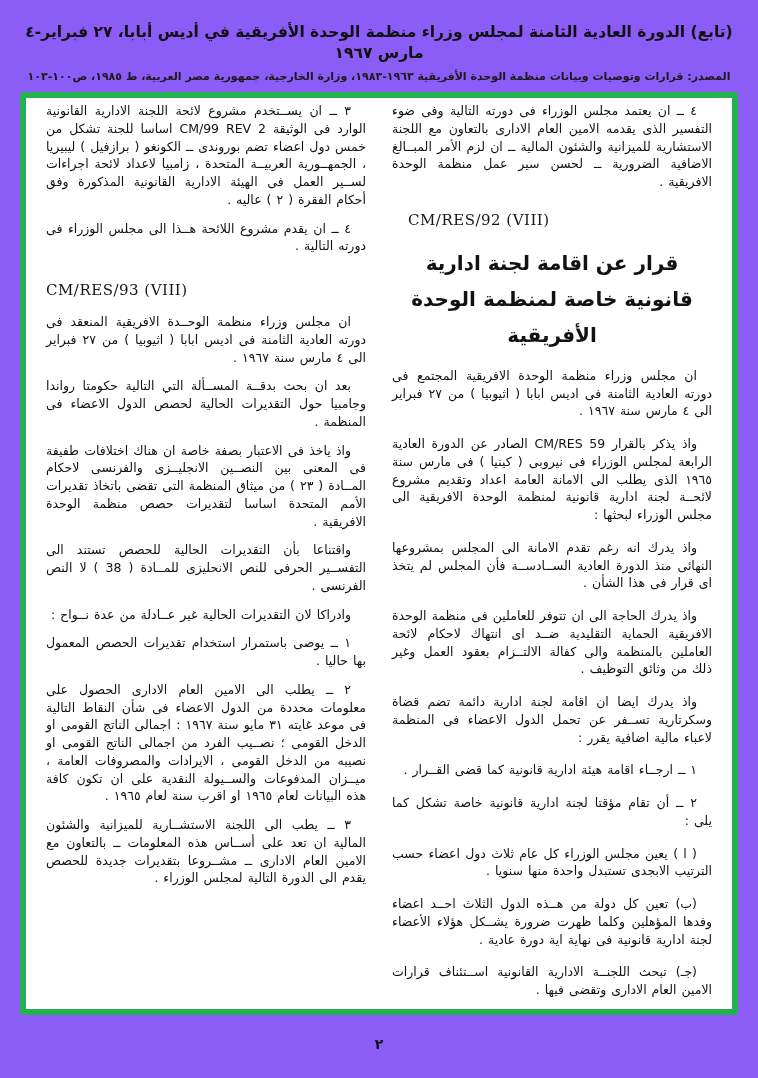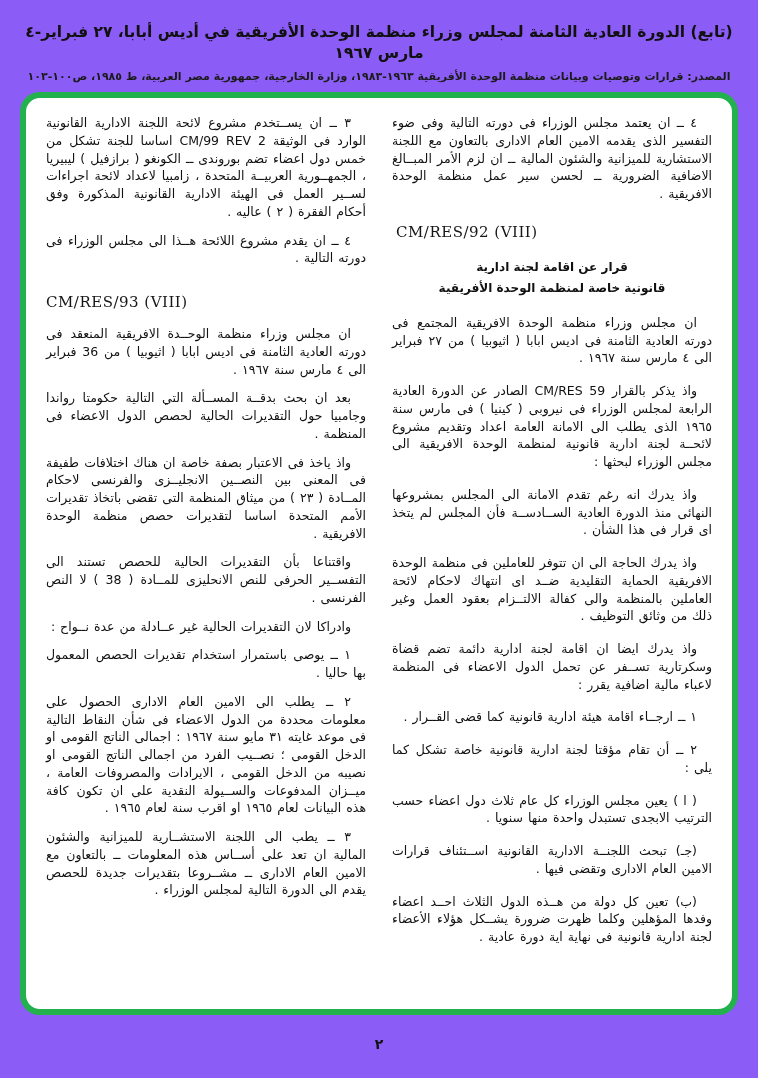--- a/index.html
+++ b/index.html
@@ -22,8 +22,8 @@
     position:absolute;left:20px;top:92px;width:718px;height:923px;
     box-sizing:border-box;
     border:6px solid #22b14c;
-    border-radius:20px;
-    padding:16px 20px 10px 20px;
+    border-radius:4px;
+    padding:4px 20px 10px 20px;
     background:#fff;
   }
   .cols{display:flex;gap:26px;height:100%;}

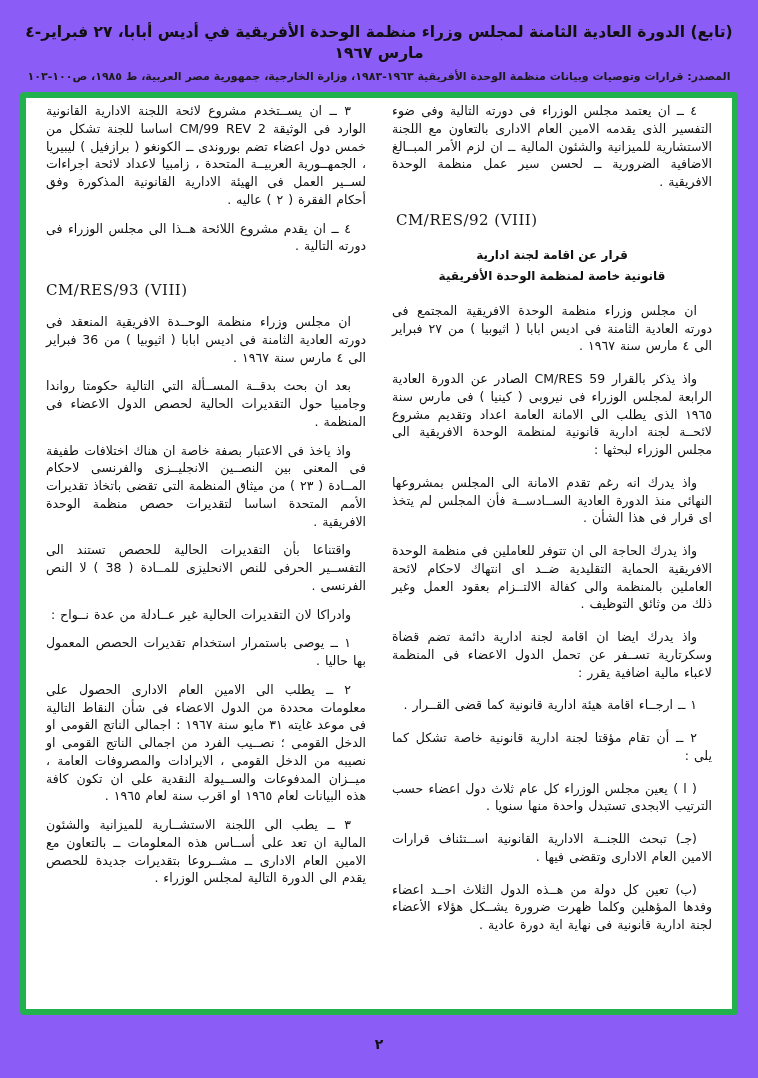--- a/index.html
+++ b/index.html
@@ -38,7 +38,7 @@
     direction:ltr;text-align:left;
     font-family:"DejaVu Serif", serif;
     font-size:15px;letter-spacing:0.5px;
-    margin:20px 0 16px 4px;color:#161616;
+    margin:20px 0 16px 16px;color:#161616;
   }
   .col-left .code{margin:26px 0 14px 0;}
   .res-title{

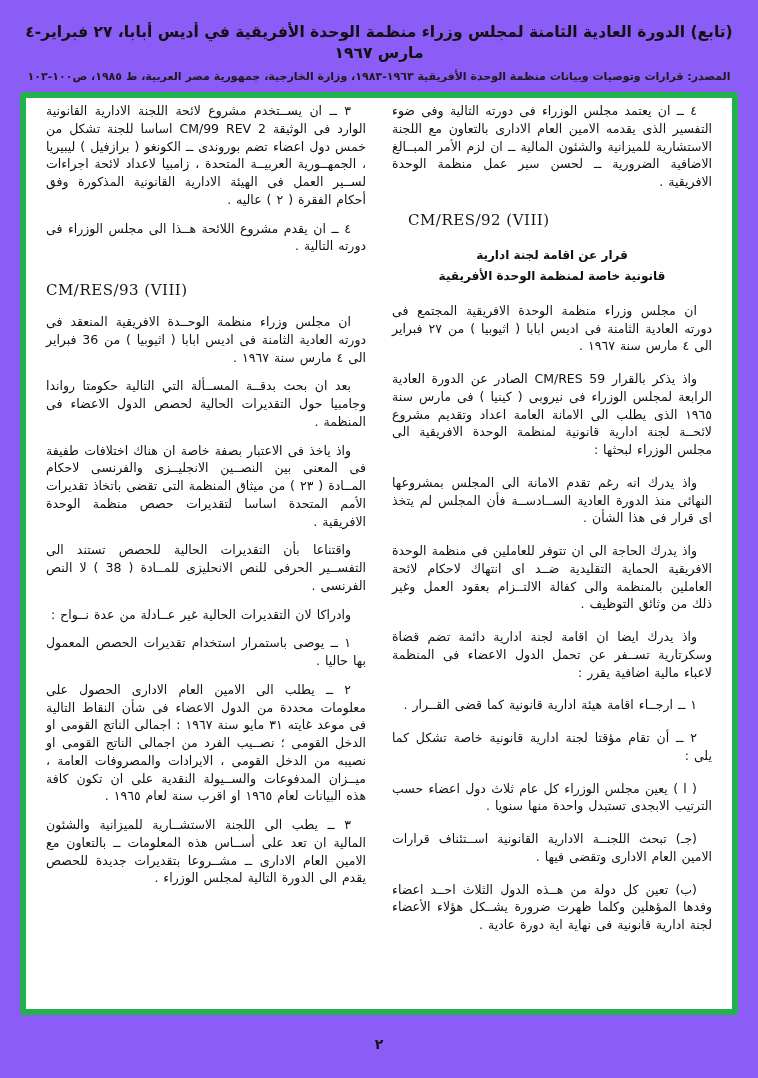--- a/index.html
+++ b/index.html
@@ -43,7 +43,7 @@
   .col-left .code{margin:26px 0 14px 0;}
   .res-title{
     direction:rtl;text-align:center;font-weight:bold;
-    font-size:12px;line-height:1.8;margin:0 0 14px 0;
+    font-size:20px;line-height:1.8;margin:0 0 14px 0;
   }
   .page-number{
     position:absolute;left:0;right:0;bottom:26px;

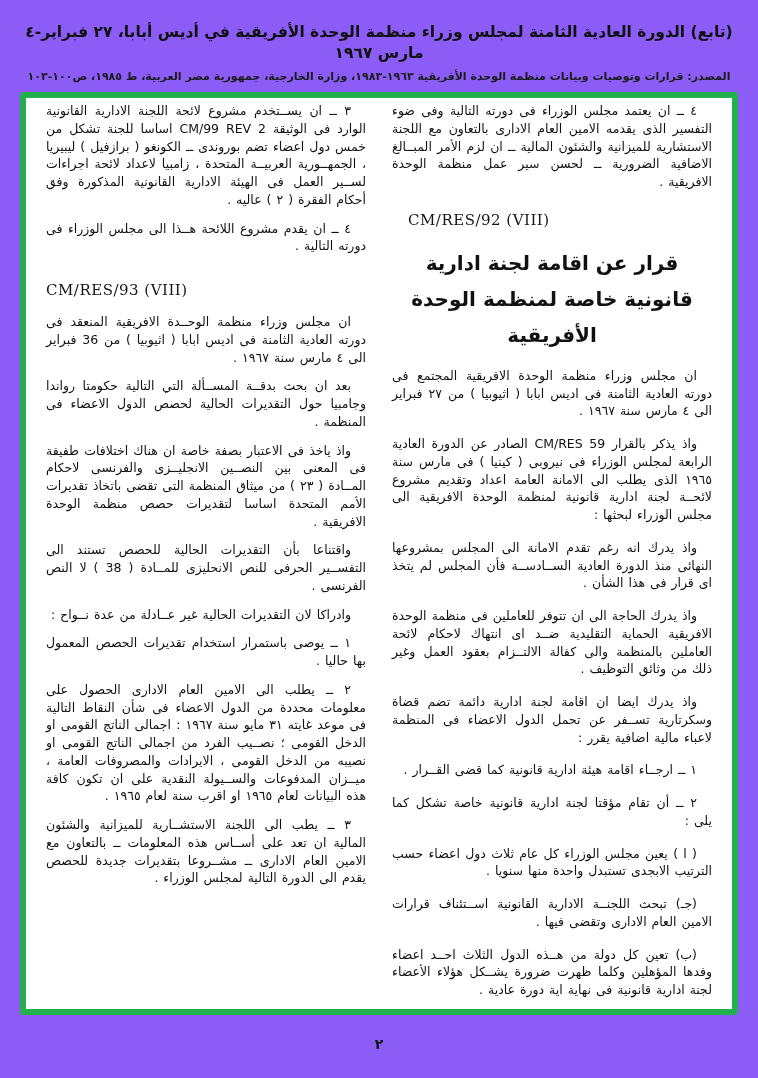--- a/index.html
+++ b/index.html
@@ -67,7 +67,7 @@
         <p class="body">٣ ــ ان يســتخدم مشروع لائحة اللجنة الادارية القانونية الوارد فى الوثيقة CM/99 REV 2 اساسا للجنة تشكل من خمس دول اعضاء تضم بوروندى ــ الكونغو ( برازفيل ) ليبيريا ، الجمهــورية العربيــة المتحدة ، زامبيا لاعداد لائحة اجراءات لســير العمل فى الهيئة الادارية القانونية المذكورة وفق أحكام الفقرة ( ٢ ) عاليه .</p>
         <p class="body">٤ ــ ان يقدم مشروع اللائحة هــذا الى مجلس الوزراء فى دورته التالية .</p>
         <div class="code">CM/RES/93 (VIII)</div>
-        <p class="body">ان مجلس وزراء منظمة الوحــدة الافريقية المنعقد فى دورته العادية الثامنة فى اديس ابابا ( اثيوبيا ) من 36 فبراير الى ٤ مارس سنة ١٩٦٧ .</p>
+        <p class="body">ان مجلس وزراء منظمة الوحــدة الافريقية المنعقد فى دورته العادية الثامنة فى اديس ابابا ( اثيوبيا ) من ٢٧ فبراير الى ٤ مارس سنة ١٩٦٧ .</p>
         <p class="body">بعد ان بحث بدقــة المســألة التي التالية حكومتا رواندا وجامبيا حول التقديرات الحالية لحصص الدول الاعضاء فى المنظمة .</p>
         <p class="body">واذ ياخذ فى الاعتبار بصفة خاصة ان هناك اختلافات طفيفة فى المعنى بين النصــين الانجليــزى والفرنسى لاحكام المــادة ( ٢٣ ) من ميثاق المنظمة التى تقضى باتخاذ تقديرات الأمم المتحدة اساسا لتقديرات حصص منظمة الوحدة الافريقية .</p>
         <p class="body">واقتناعا بأن التقديرات الحالية للحصص تستند الى التفســير الحرفى للنص الانحليزى للمــادة ( 38 ) لا النص الفرنسى .</p>

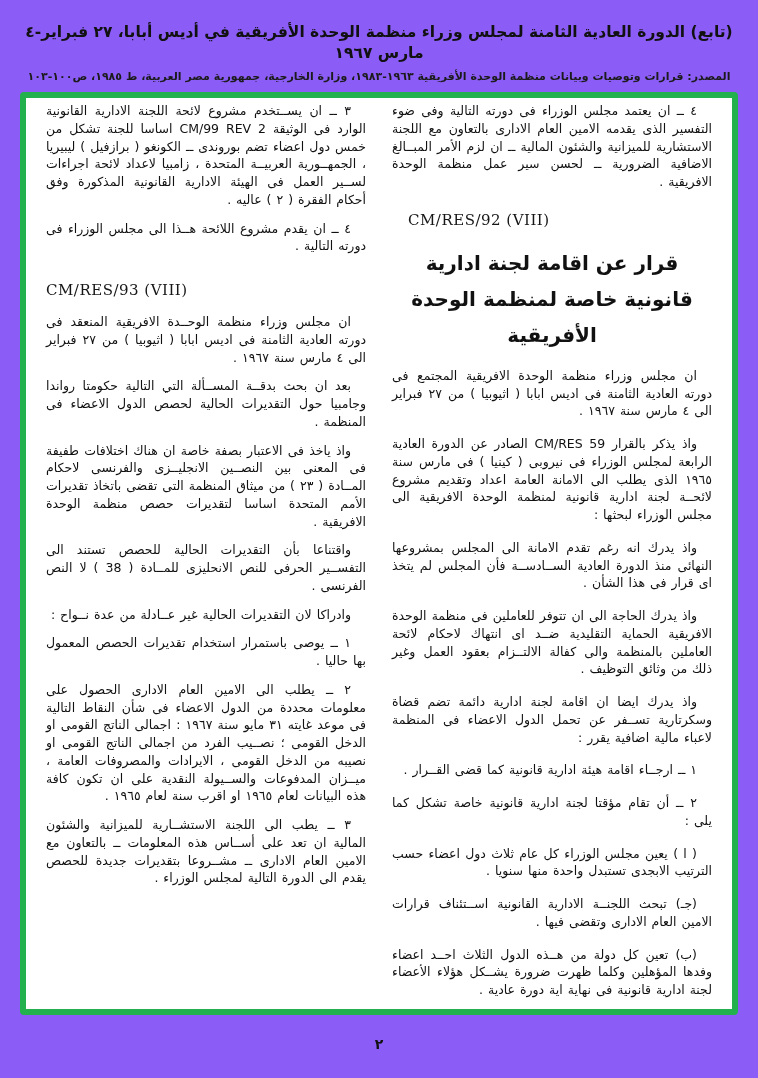--- a/index.html
+++ b/index.html
@@ -92,8 +92,8 @@
         <p class="body">١ ــ ارجــاء اقامة هيئة ادارية قانونية كما قضى القــرار .</p>
         <p class="body">٢ ــ أن تقام مؤقتا لجنة ادارية قانونية خاصة تشكل كما يلى :</p>
         <p class="body">( ا ) يعين مجلس الوزراء كل عام ثلاث دول اعضاء حسب الترتيب الابجدى تستبدل واحدة منها سنويا .</p>
+        <p class="body">(ب) تعين كل دولة من هــذه الدول الثلاث احــد اعضاء وفدها المؤهلين وكلما ظهرت ضرورة يشــكل هؤلاء الأعضاء لجنة ادارية قانونية فى نهاية اية دورة عادية .</p>
         <p class="body">(جـ) تبحث اللجنــة الادارية القانونية اســتئناف قرارات الامين العام الادارى وتقضى فيها .</p>
-        <p class="body">(ب) تعين كل دولة من هــذه الدول الثلاث احــد اعضاء وفدها المؤهلين وكلما ظهرت ضرورة يشــكل هؤلاء الأعضاء لجنة ادارية قانونية فى نهاية اية دورة عادية .</p>
       </section>
 
     </div>

